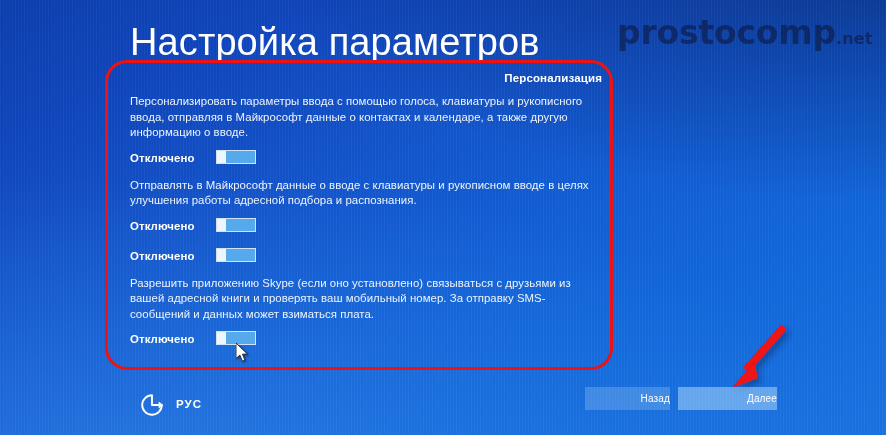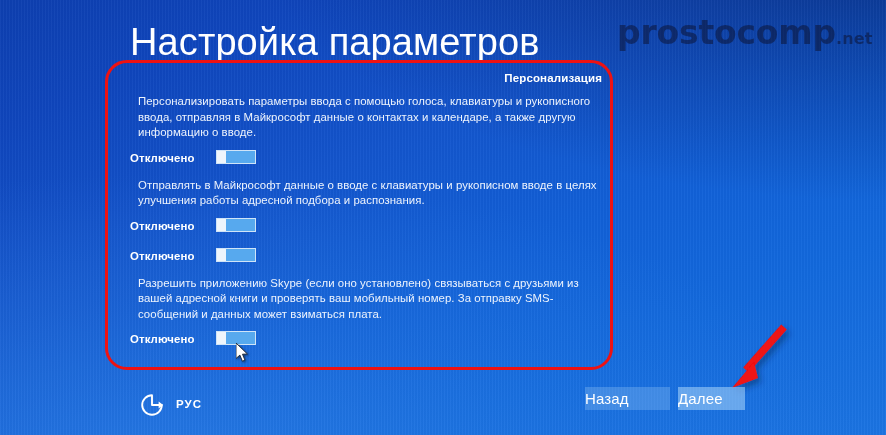--- a/index.html
+++ b/index.html
@@ -96,7 +96,7 @@
     font-size: 11.4px;
     line-height: 15.5px;
     color: #eef4fd;
-    margin: 0 0 7px 8px;
+    margin: 0 0 7px 0;
     max-width: 460px;
     letter-spacing: 0.05px;
   }

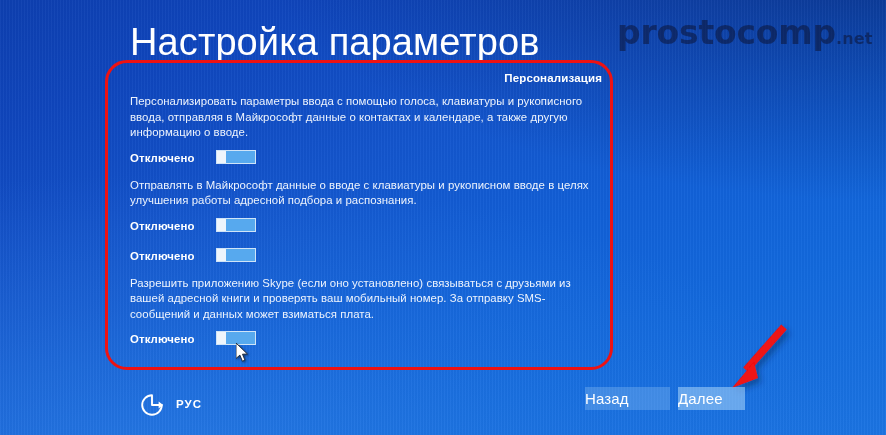--- a/index.html
+++ b/index.html
@@ -191,8 +191,8 @@
     top: 387px;
     height: 23px;
     line-height: 23px;
-    text-align: left;
-    font-size: 15px;
+    text-align: right;
+    font-size: 10px;
     color: #ffffff;
     cursor: pointer;
     letter-spacing: 0.15px;

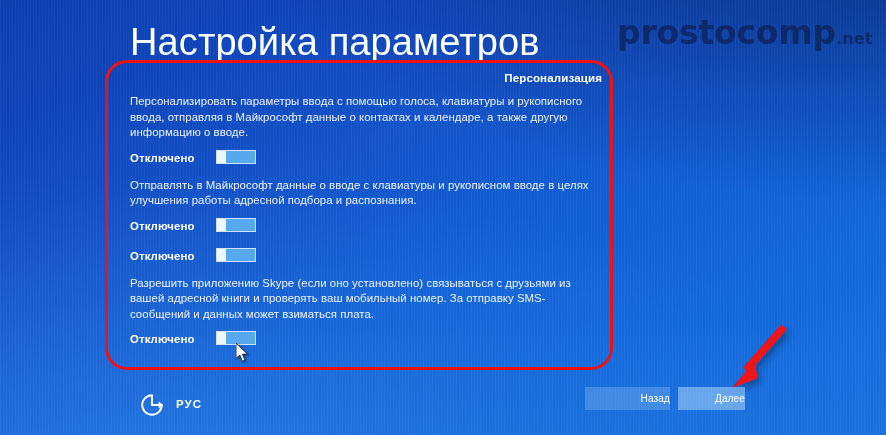--- a/index.html
+++ b/index.html
@@ -204,7 +204,7 @@
   }
   .btn-next {
     left: 678px;
-    width: 67px;
+    width: 99px;
     background: rgba(170,214,250,0.55);
   }
 </style>

